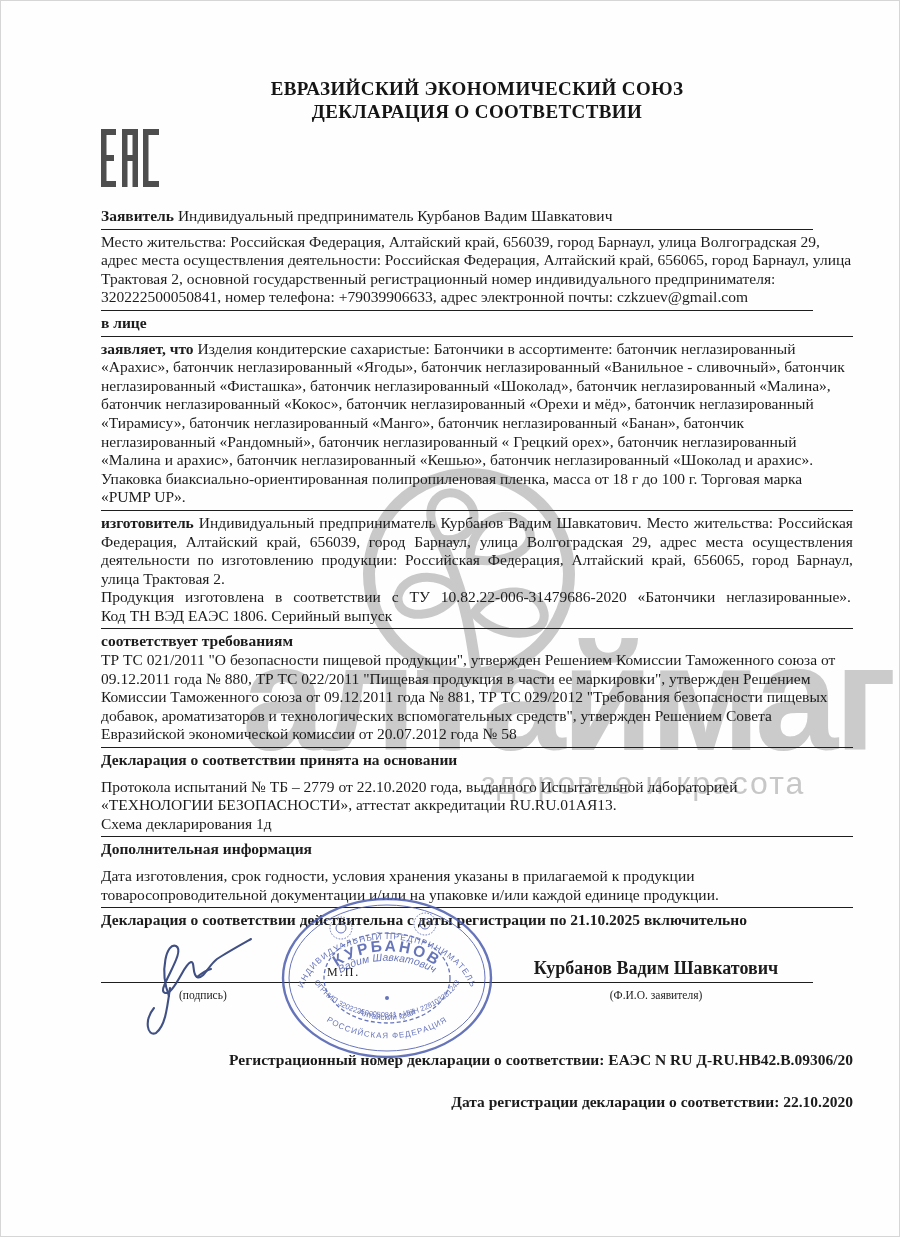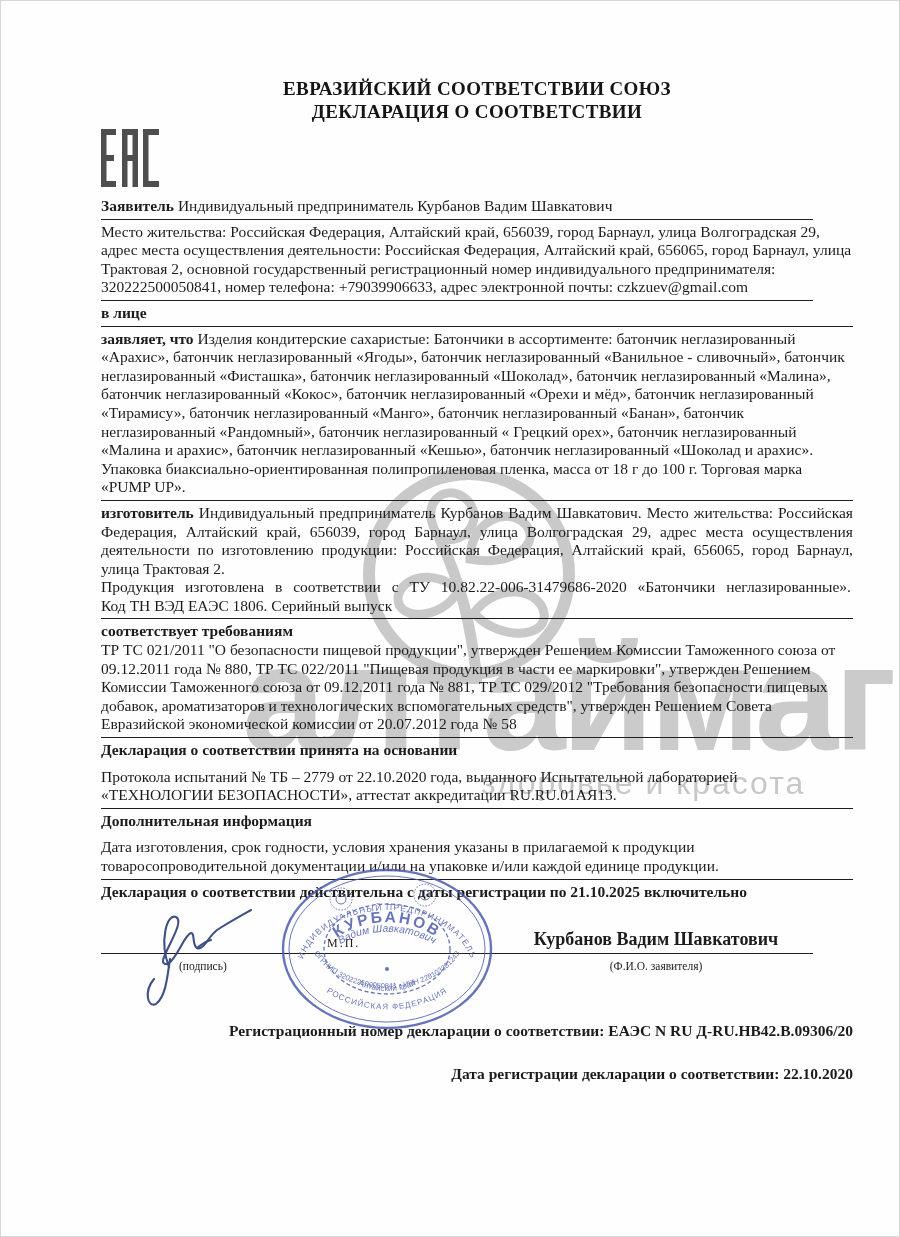--- a/index.html
+++ b/index.html
@@ -80,7 +80,7 @@
   <div class="content">
 
     <div class="title">
-      <div>ЕВРАЗИЙСКИЙ СООТВЕТСТВИИ СОЮЗ</div>
+      <div>ЕВРАЗИЙСКИЙ ЭКОНОМИЧЕСКИЙ СОЮЗ</div>
       <div>ДЕКЛАРАЦИЯ О СООТВЕТСТВИИ</div>
     </div>
 

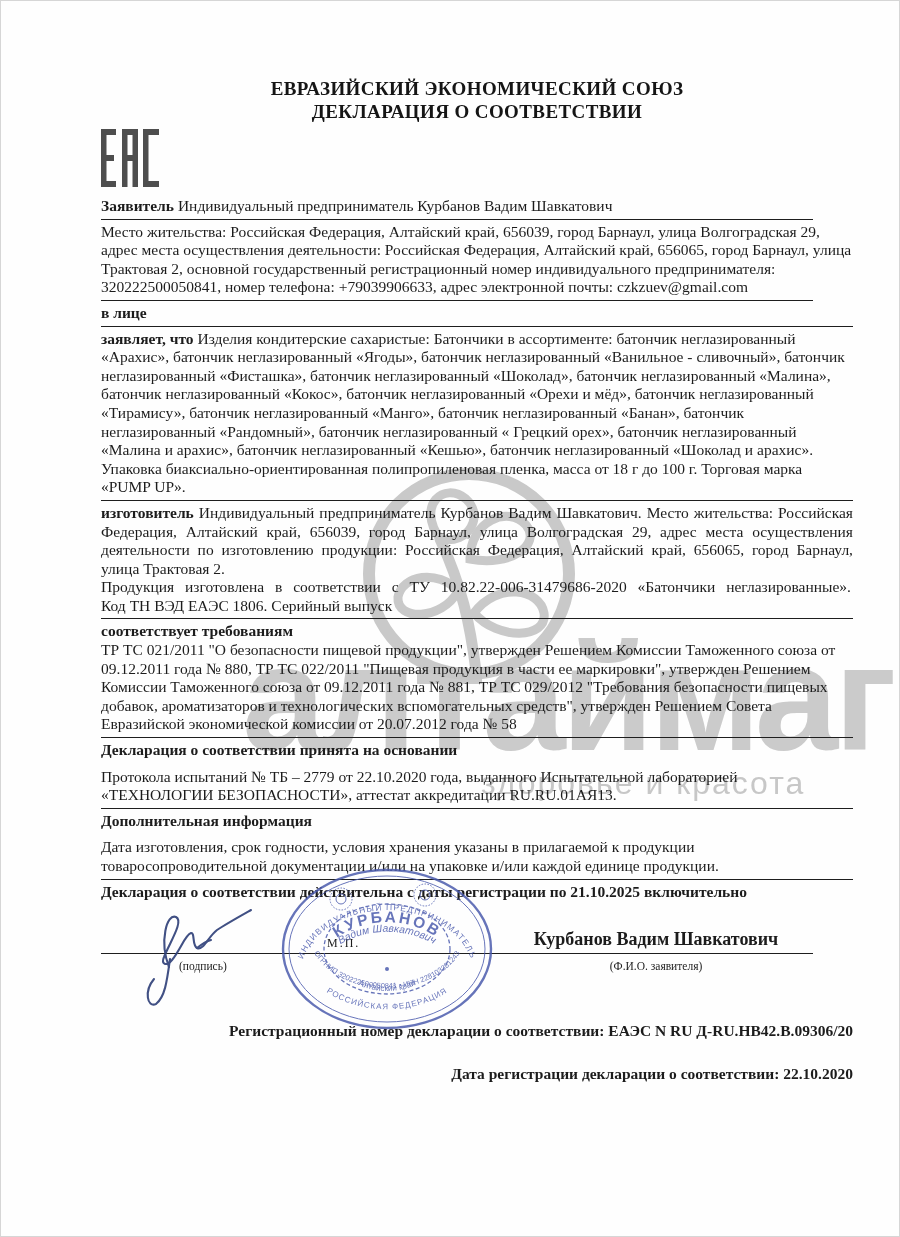--- a/index.html
+++ b/index.html
@@ -36,7 +36,7 @@
   }
   .eac{margin-top:6px;display:block;}
   p{margin:0;font-size:15.5px;line-height:18.6px;}
-  .row{margin-top:8px;}
+  .row{margin-top:18px;}
   b{font-weight:bold;}
   .rule{border:none;border-top:1.4px solid #1e1e1e;margin:3px 0 3px 0;width:712px;}
   .rule-full{width:752px;}

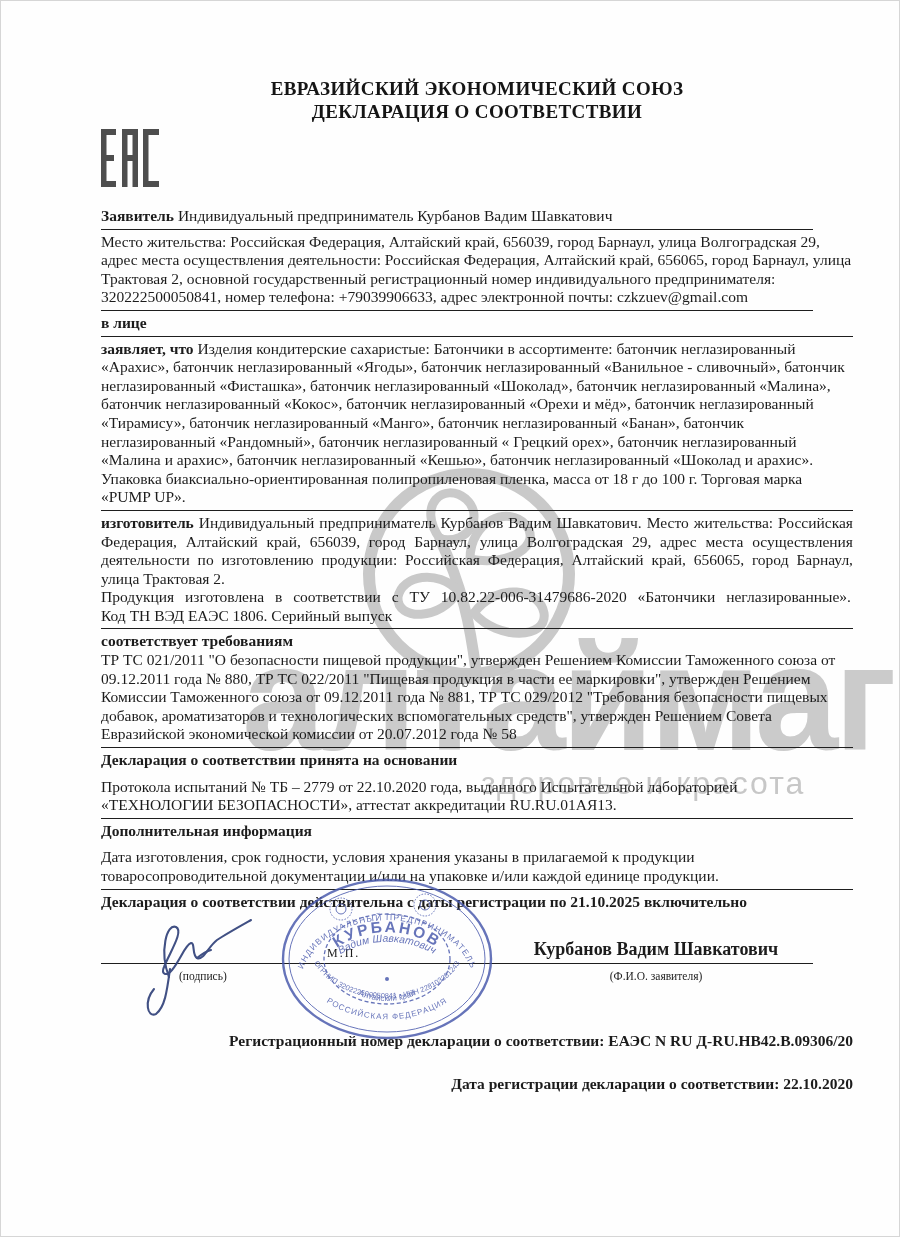--- a/index.html
+++ b/index.html
@@ -121,6 +121,7 @@
 
     <p class="boldline">Декларация о соответствии принята на основании</p>
     <p class="mt8">Протокола испытаний № ТБ – 2779 от 22.10.2020 года, выданного Испытательной лабораторией «ТЕХНОЛОГИИ БЕЗОПАСНОСТИ», аттестат аккредитации RU.RU.01АЯ13.</p>
+    <p>Схема декларирования 1д</p>
     <hr class="rule rule-full">
 
     <p class="boldline">Дополнительная информация</p>

